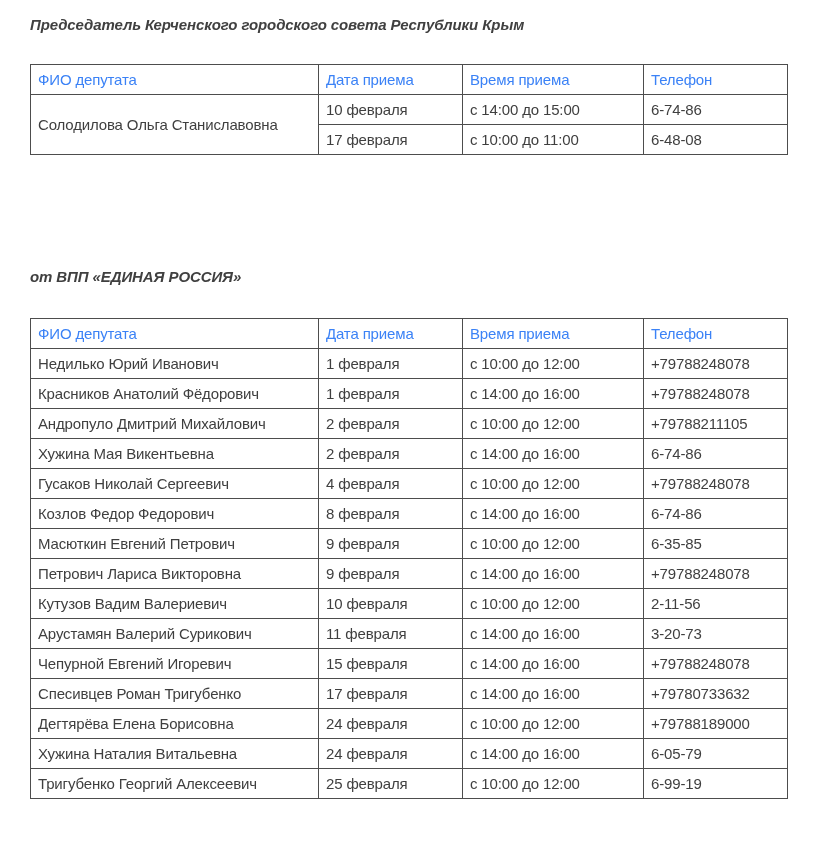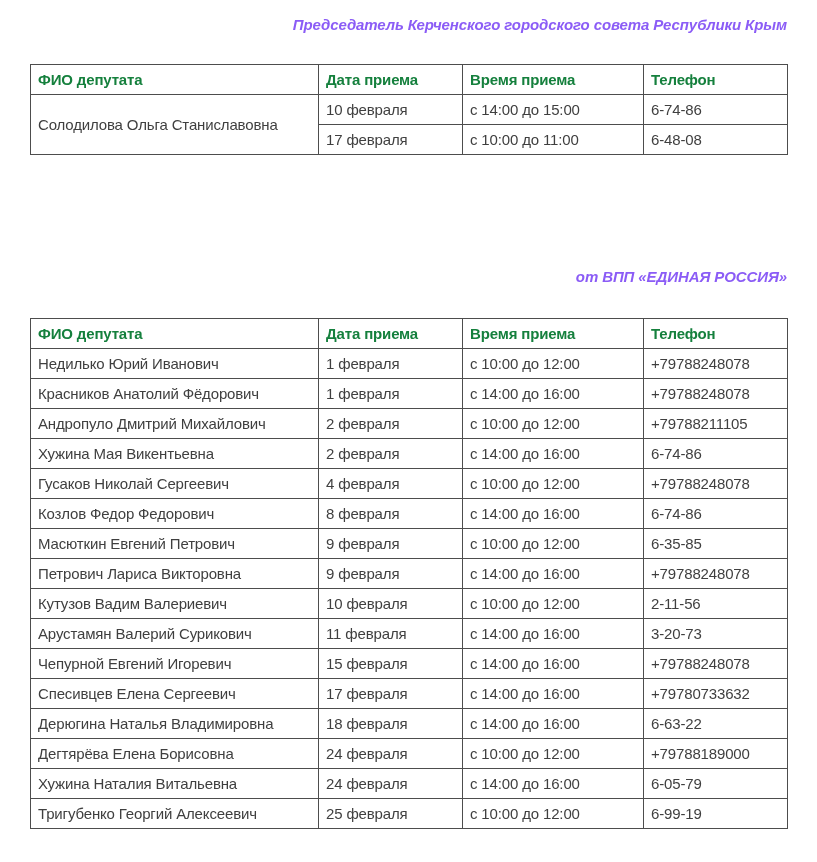--- a/index.html
+++ b/index.html
@@ -18,10 +18,9 @@
     font-size: 15px;
     font-weight: bold;
     font-style: italic;
-    color: #8b5cf6;
+    color: #404040;
     margin: 0;
     letter-spacing: -0.1px;
-    text-align: right;
   }
   #section1-title { margin-top: 2px; }
   #section2-title { margin-top: 113px; }

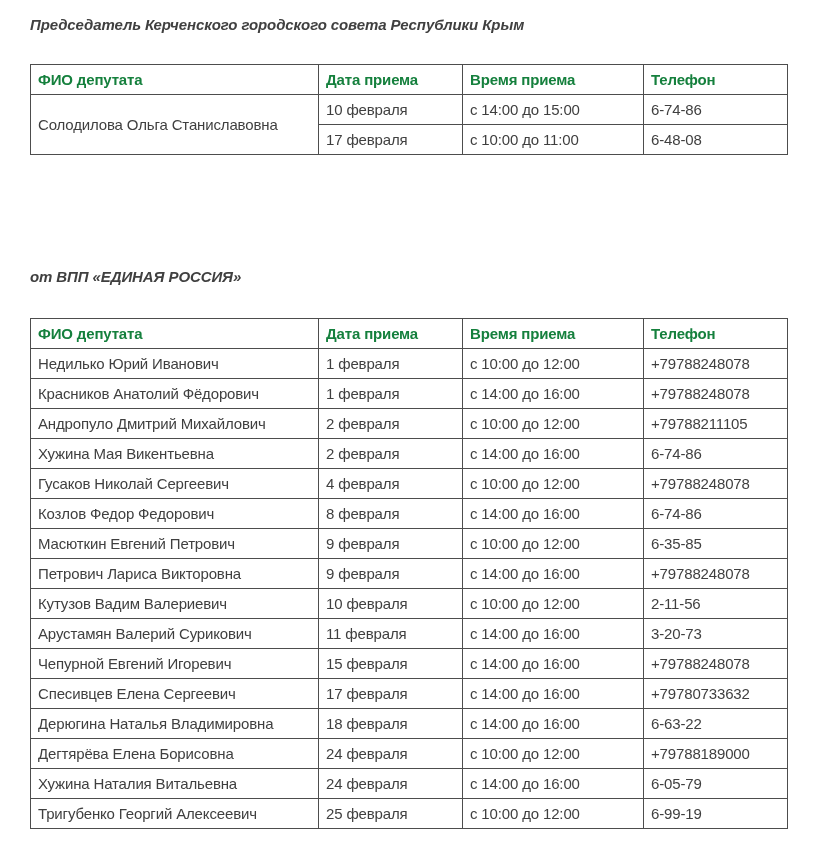--- a/index.html
+++ b/index.html
@@ -46,8 +46,8 @@
     box-sizing: content-box;
   }
   table.schedule th {
-    font-weight: bold;
-    color: #15803d;
+    font-weight: normal;
+    color: #3b82f6;
   }
   col.c-fio   { width: 288px; }
   col.c-date  { width: 144px; }

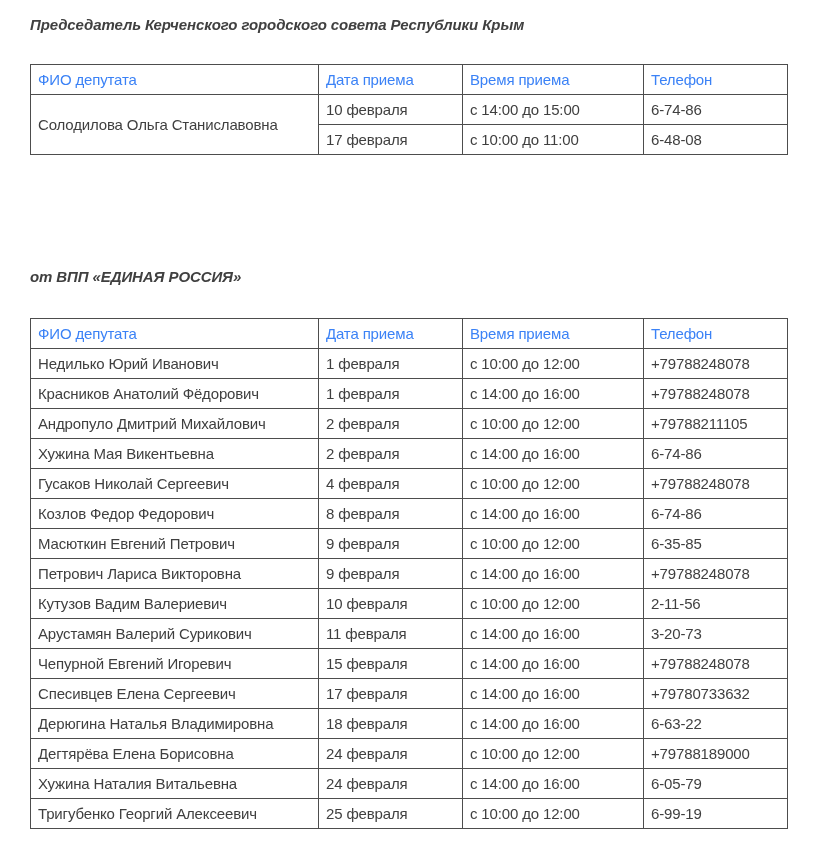--- a/index.html
+++ b/index.html
@@ -174,7 +174,7 @@
         <td>+79788248078</td>
       </tr>
       <tr>
-        <td>Спесивцев Елена Сергеевич</td>
+        <td>Спесивцев Роман Тригубенко</td>
         <td>17 февраля</td>
         <td>с 14:00 до 16:00</td>
         <td>+79780733632</td>

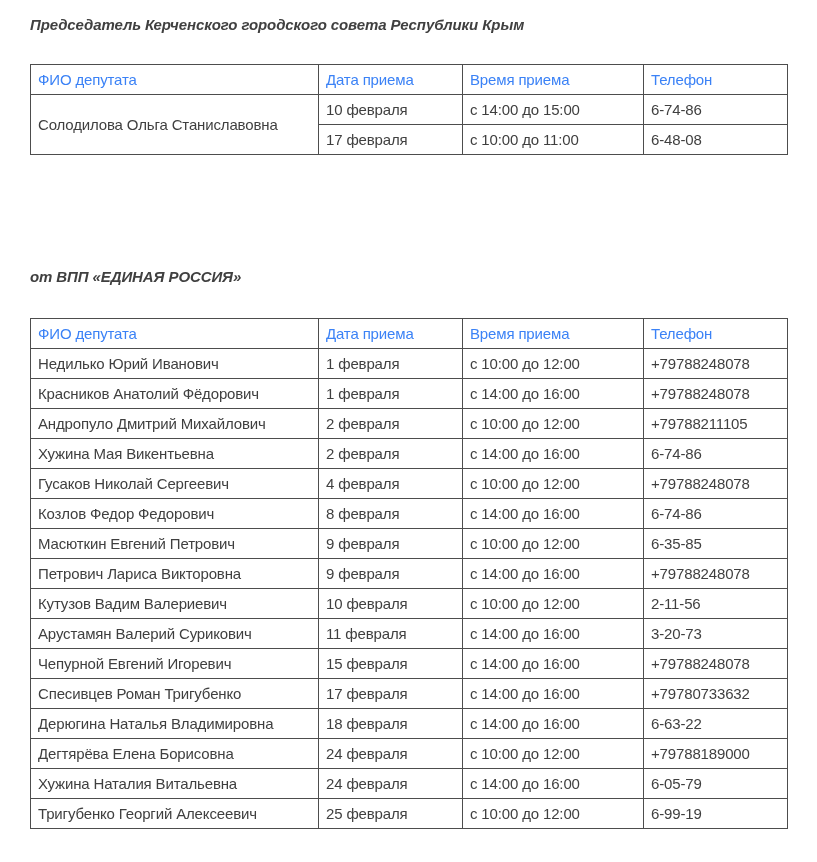--- a/index.html
+++ b/index.html
@@ -180,12 +180,6 @@
         <td>+79780733632</td>
       </tr>
       <tr>
-        <td>Дерюгина Наталья Владимировна</td>
-        <td>18 февраля</td>
-        <td>с 14:00 до 16:00</td>
-        <td>6-63-22</td>
-      </tr>
-      <tr>
         <td>Дегтярёва Елена Борисовна</td>
         <td>24 февраля</td>
         <td>с 10:00 до 12:00</td>

